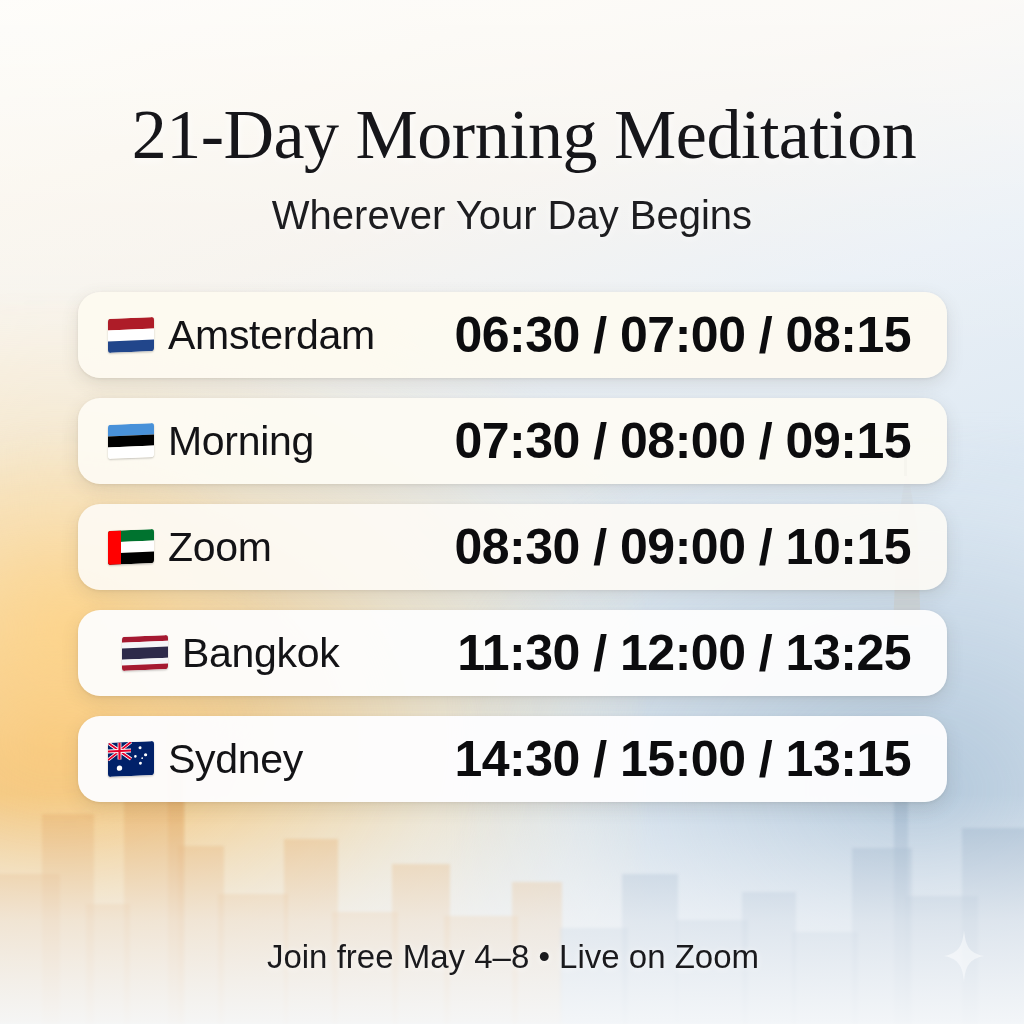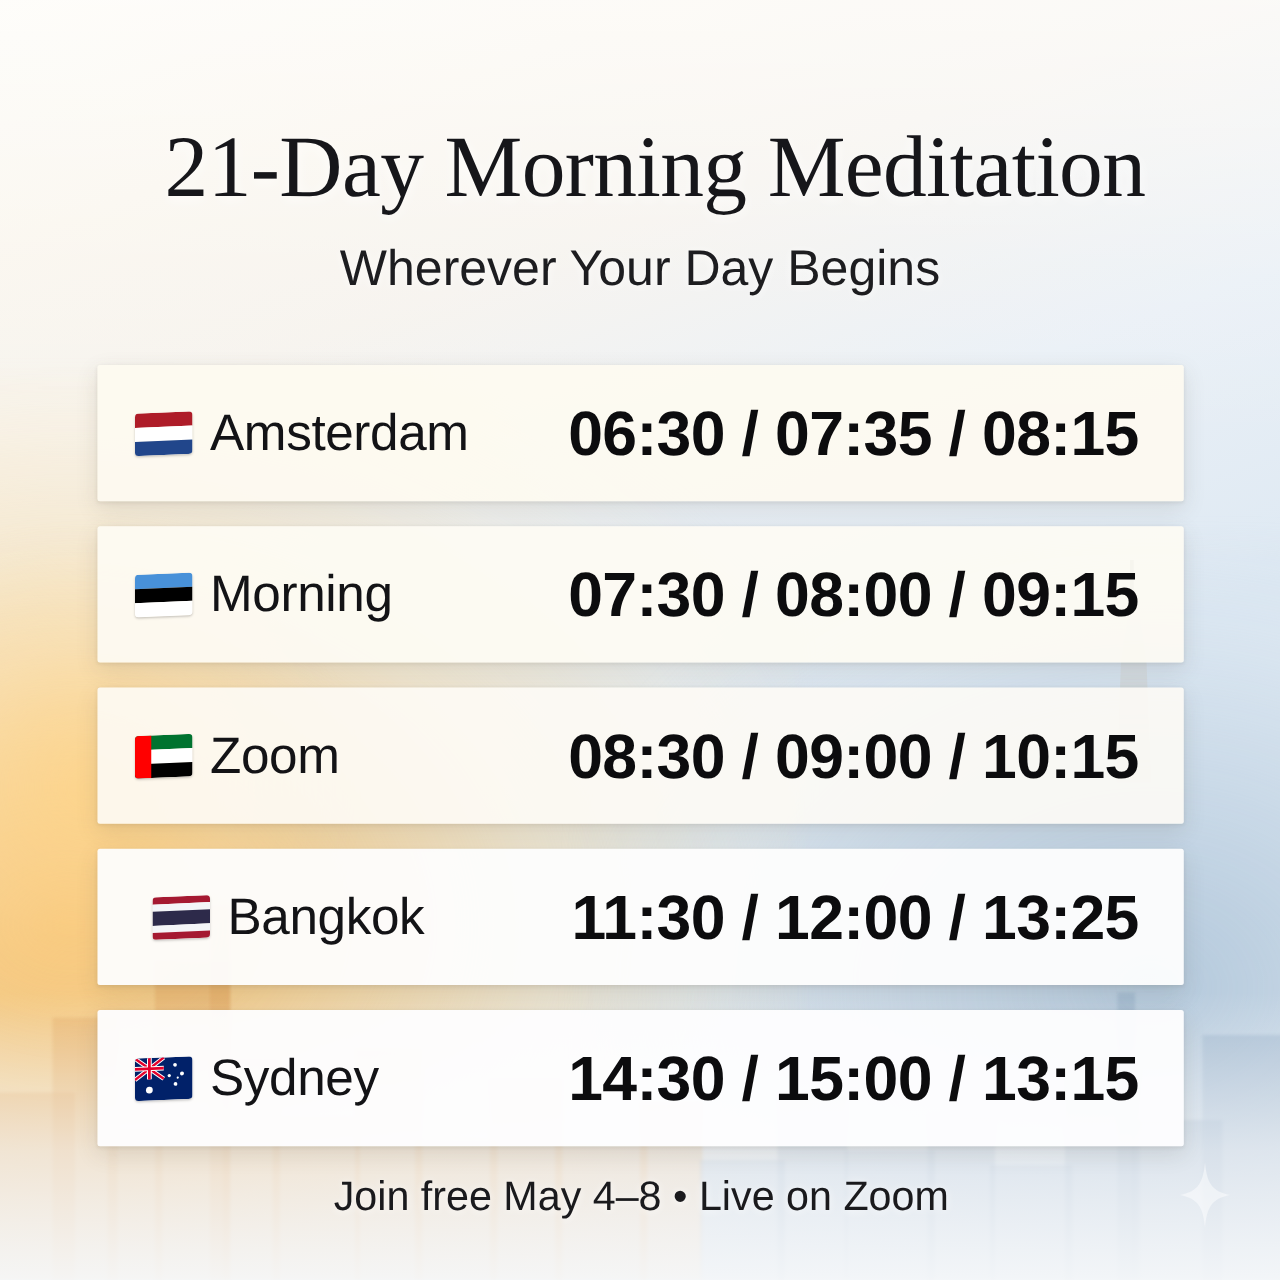--- a/index.html
+++ b/index.html
@@ -97,9 +97,9 @@
   .rows { position:absolute; left:78px; top:292px; width:869px; }
   .row {
     position:relative;
-    height:109px;
+    height:86px;
     margin-bottom:20px;
-    border-radius:2px;
+    border-radius:22px;
     display:flex; align-items:center;
     padding:0 36px 0 30px;
     box-shadow:0 6px 18px rgba(80,70,55,0.13), 0 1px 3px rgba(80,70,55,0.10);

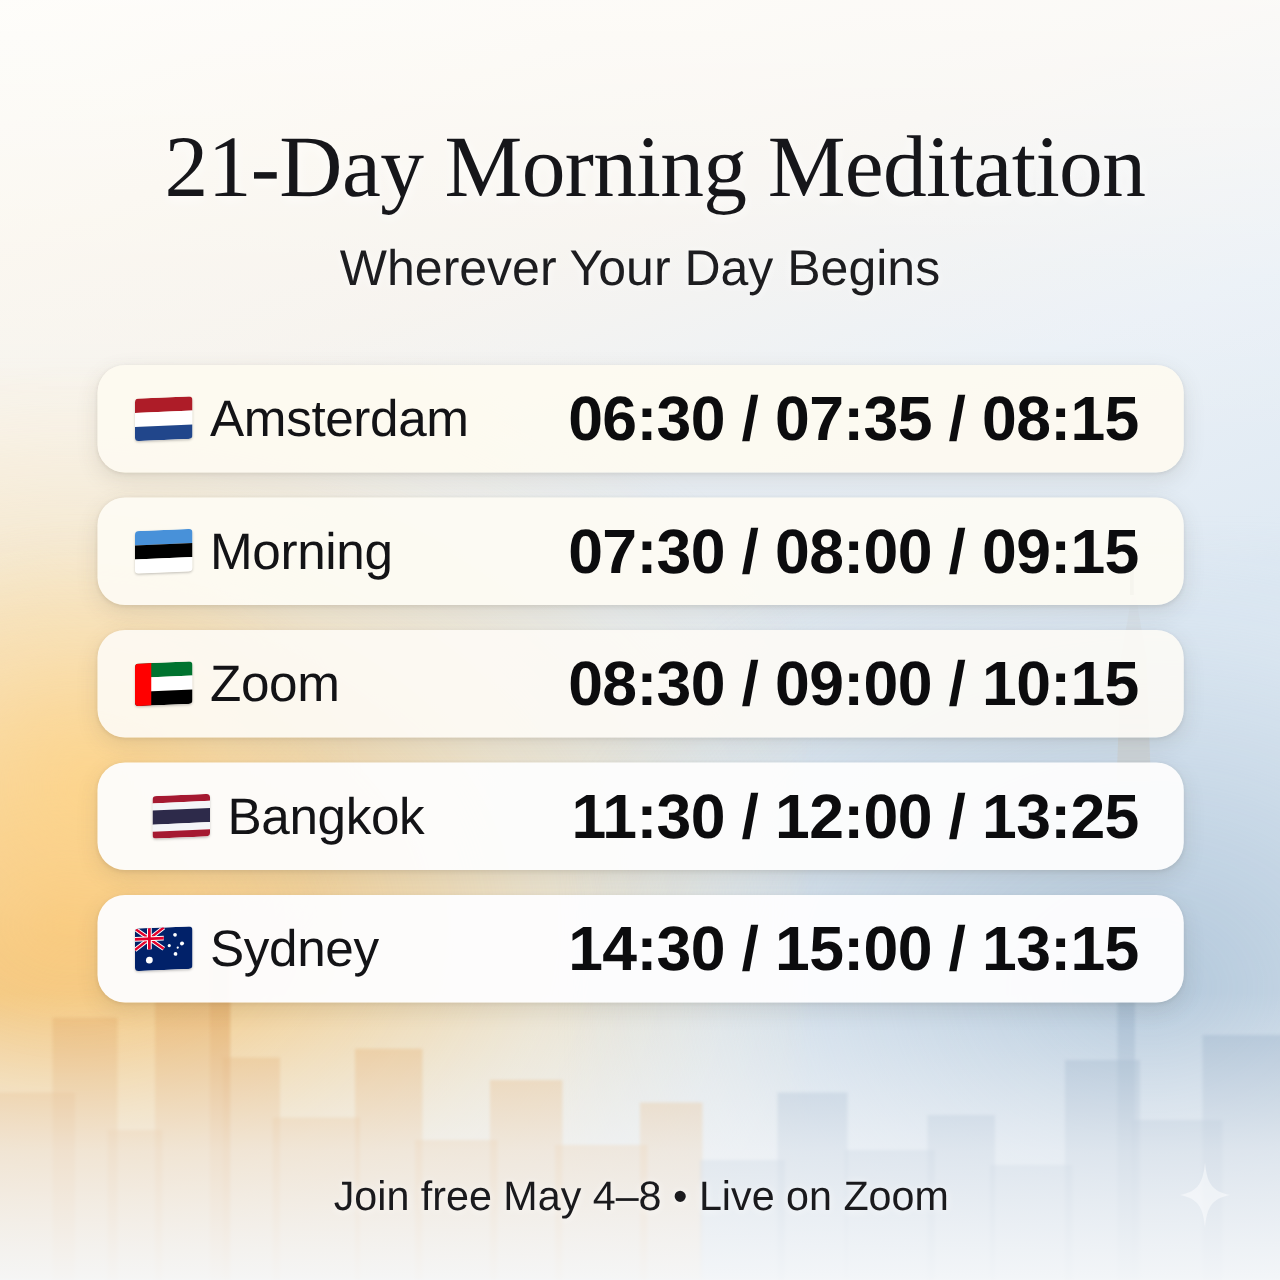--- a/index.html
+++ b/index.html
@@ -207,7 +207,7 @@
         </span>
         <span class="city">Amsterdam</span>
       </div>
-      <div class="times">06:30 / 07:35 / 08:15</div>
+      <div class="times">06:30 / 07:00 / 08:15</div>
     </div>
 
     <div class="row warm2">

